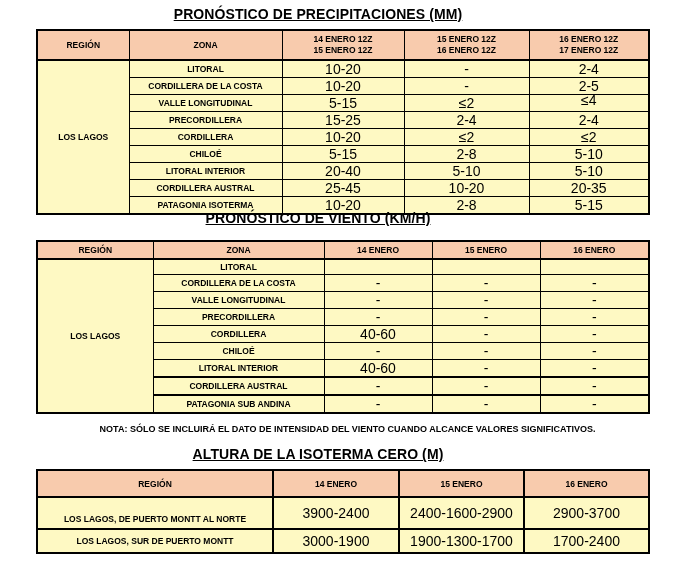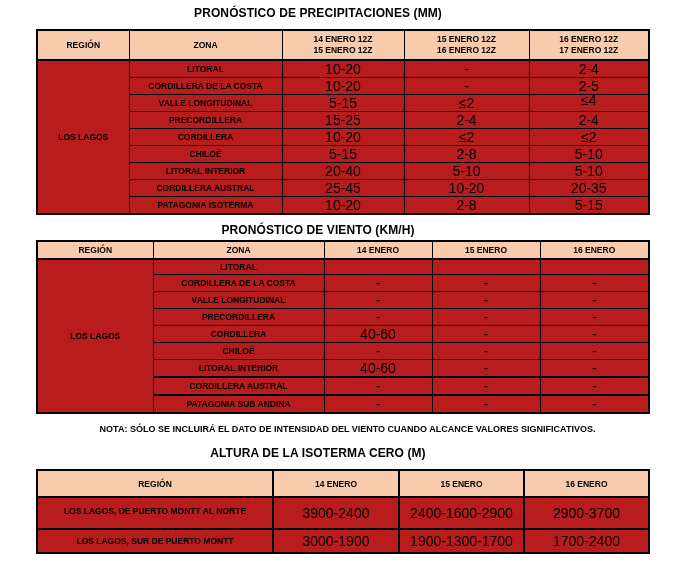--- a/index.html
+++ b/index.html
@@ -15,8 +15,8 @@
 
   .sec-title {
     position: absolute; left: 0; width: 636px;
-    text-align: center; font-size: 12px; font-weight: 700;
-    letter-spacing: 0.1px;
+    text-align: center; font-size: 14px; font-weight: 700;
+    text-decoration: underline; letter-spacing: 0.1px;
   }
   #title-precipitation { top: 6px; }
   #title-wind { top: 223px; }

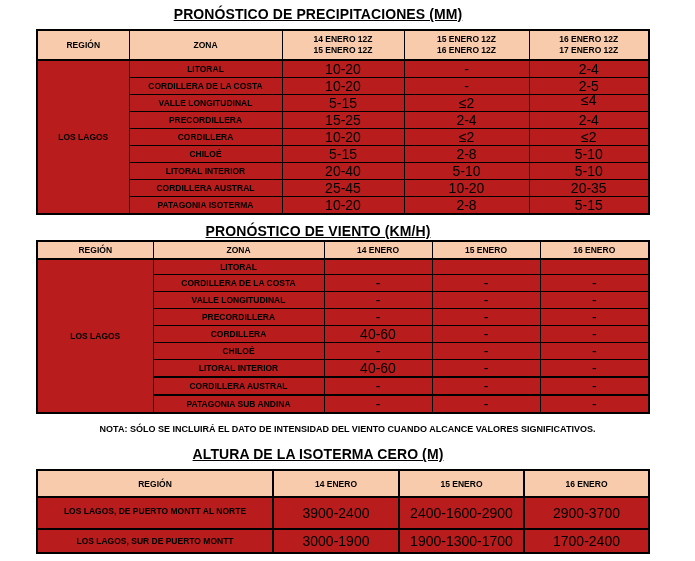--- a/index.html
+++ b/index.html
@@ -26,7 +26,7 @@
     border-collapse: collapse; table-layout: fixed;
     position: absolute; left: 36px;
     border: 2px solid #000;
-    background: #b91c1c;
+    background: #fef9c3;
   }
   #precipitation-table { top: 29px; width: 612px; }
   #wind-table { top: 240px; width: 612px; }

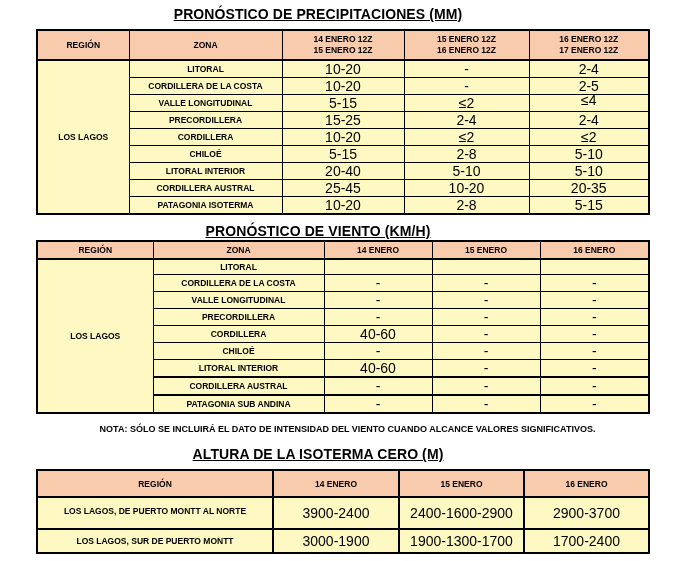--- a/index.html
+++ b/index.html
@@ -19,7 +19,7 @@
     text-decoration: underline; letter-spacing: 0.1px;
   }
   #title-precipitation { top: 6px; }
-  #title-wind { top: 223px; }
+  #title-wind { top: 210px; }
   #title-isotherm { top: 446px; }
 
   table {

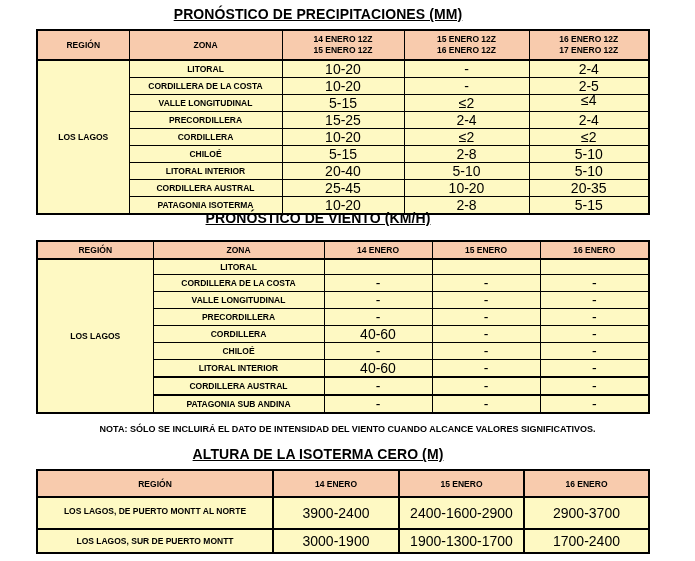--- a/index.html
+++ b/index.html
@@ -60,7 +60,7 @@
   #isotherm-table tbody tr.tall { height: 32px; }
   #isotherm-table tbody tr.short { height: 24px; }
   #isotherm-table .region-label { font-weight: 700; }
-  #isotherm-table tr.tall .region-label { vertical-align: top; padding-top: 8px; }
+  #isotherm-table tr.tall .region-label { vertical-align: top; padding-top: 16px; }
 
   .raised { vertical-align: top; padding-top: 0; line-height: 10px; }
 

